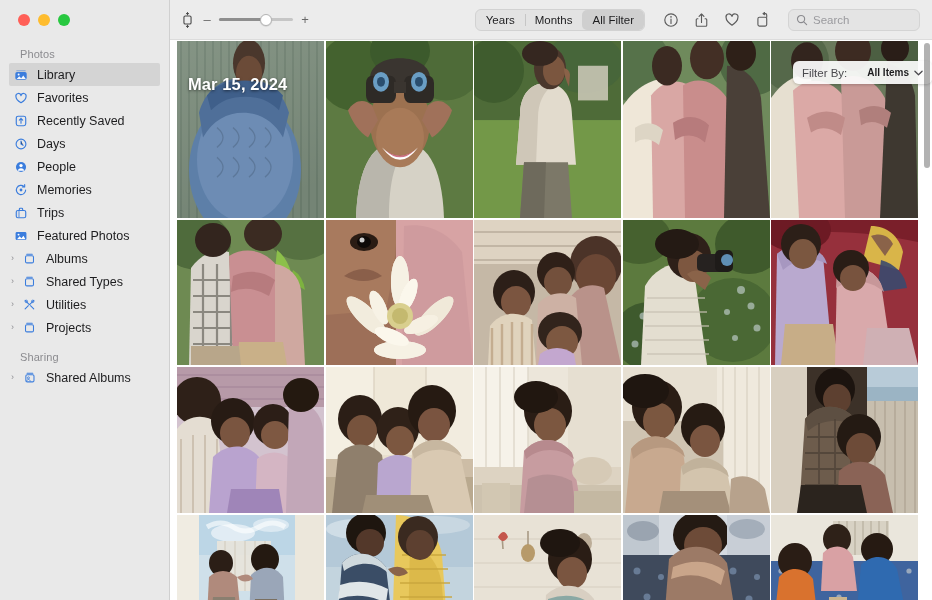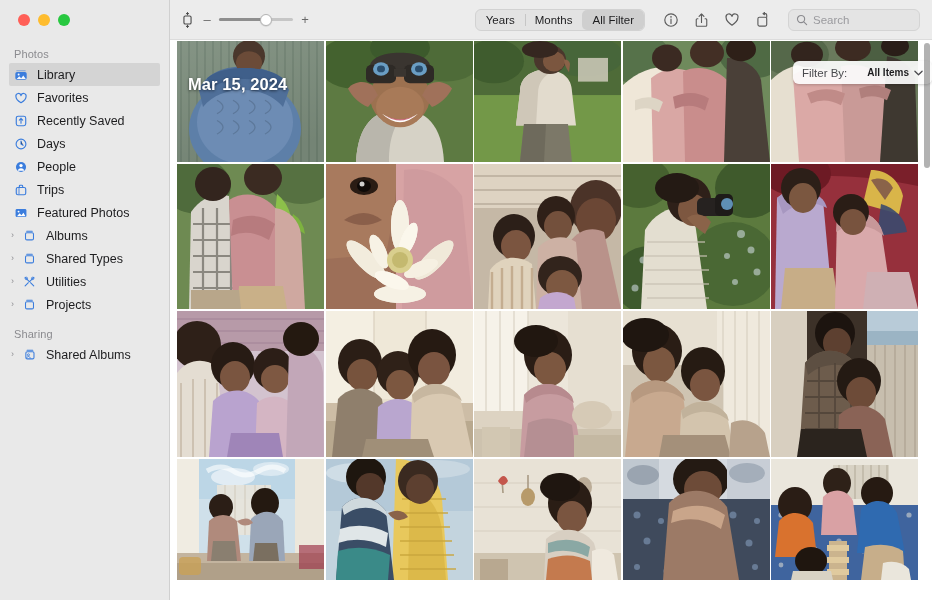--- a/index.html
+++ b/index.html
@@ -49,7 +49,7 @@
     font-size: 11px;
     color: #8b8b8f;
     font-weight: 400;
-    padding: 6px 0 3px 14px;
+    padding: 6px 0 3px 20px;
     letter-spacing: 0.1px;
   }
   .side-section.sp-top { padding-top: 8px; }

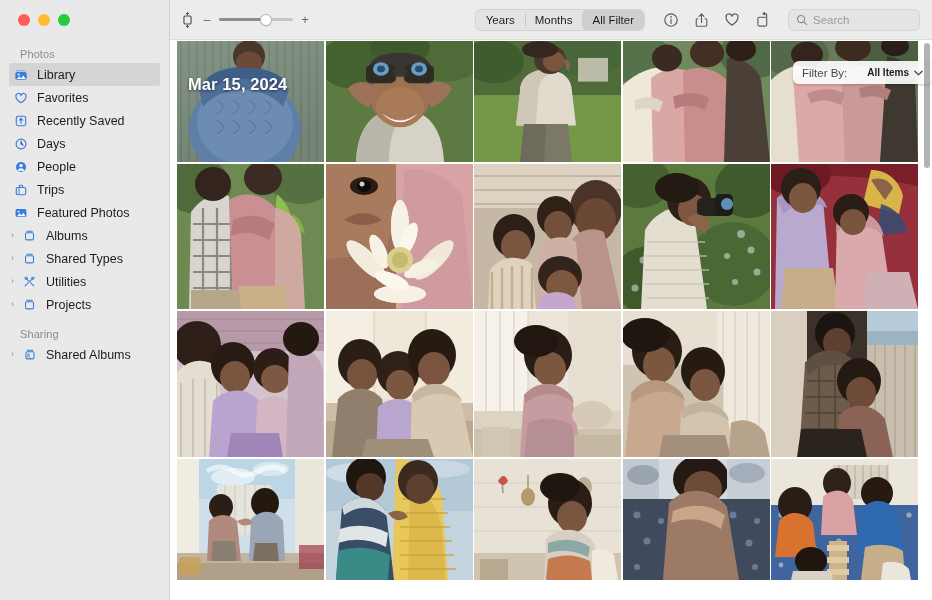--- a/index.html
+++ b/index.html
@@ -211,7 +211,7 @@
   .cell:last-child { margin-right: 0; }
   .row { margin-bottom: 2px; }
 
-  .r1 .cell { height: 121px; text-align: center; }
+  .r1 .cell { height: 177px; text-align: center; }
   .r2 .cell { height: 145px; }
   .r3 .cell { height: 146px; }
   .r4 .cell { height: 121px; }

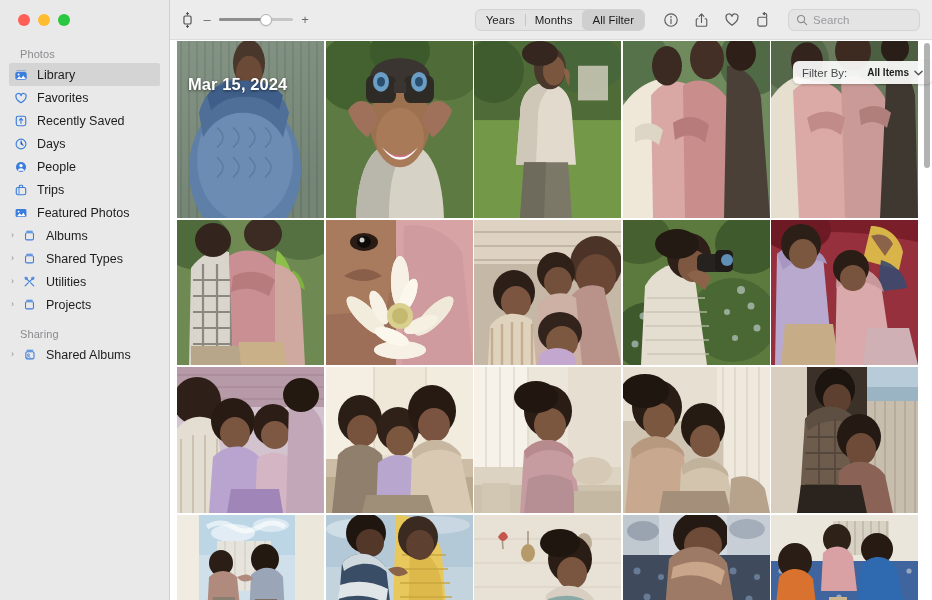--- a/index.html
+++ b/index.html
@@ -334,6 +334,16 @@
       <span class="lbl">People</span>
     </div>
 
+    <div class="side-item">
+      <span class="ico">
+        <svg width="14" height="14" viewBox="0 0 16 16">
+            <path d="M13.3 8a5.3 5.3 0 11-1.7-3.9" fill="none" stroke="#3b7ddd" stroke-width="1.3" stroke-linecap="round"></path>
+            <path d="M12.2 1.9v2.6H9.6" fill="none" stroke="#3b7ddd" stroke-width="1.3" stroke-linecap="round" stroke-linejoin="round"></path>
+            <circle cx="8" cy="8" r="1.6" fill="#3b7ddd"></circle>
+          </svg>
+      </span>
+      <span class="lbl">Memories</span>
+    </div>
 
     <div class="side-item">
       <span class="ico">

